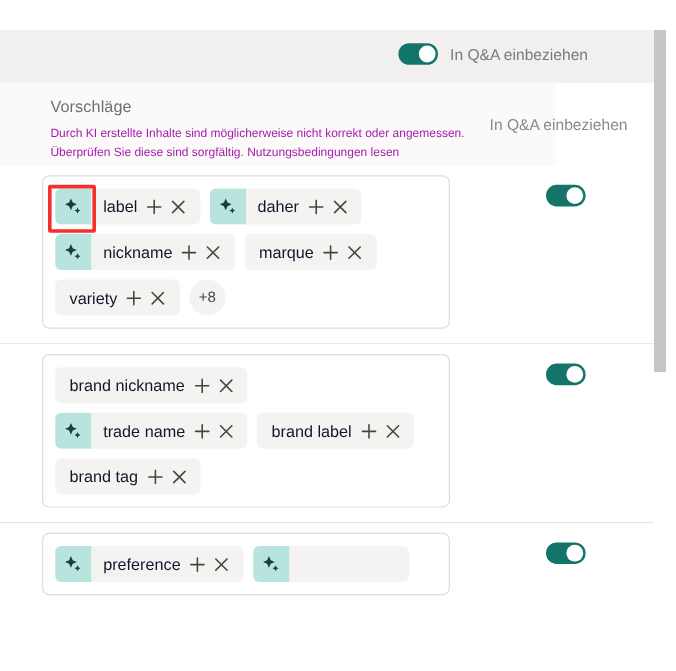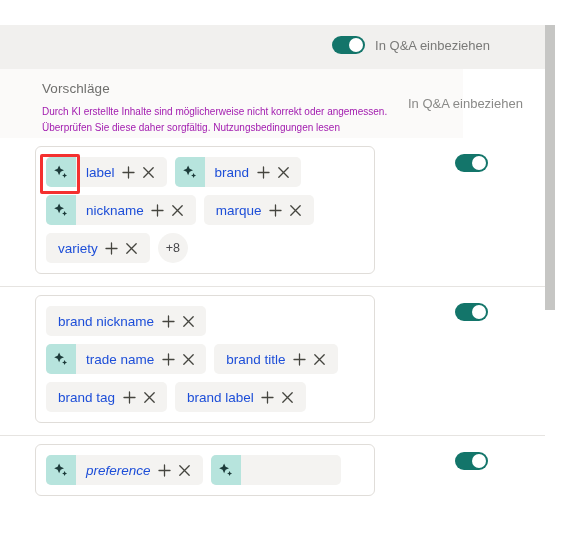--- a/index.html
+++ b/index.html
@@ -259,7 +259,7 @@
   <div class="suggest-title">Vorschläge</div>
   <div class="suggest-desc">
     <span>Durch KI erstellte Inhalte sind möglicherweise nicht korrekt oder angemessen.</span><br>
-    <span>Überprüfen Sie diese daher sorgfältig. Nutzungsbedingungen lesen</span>
+    <span>Überprüfen Sie diese sind sorgfältig. Nutzungsbedingungen lesen</span>
   </div>
 </div>
 

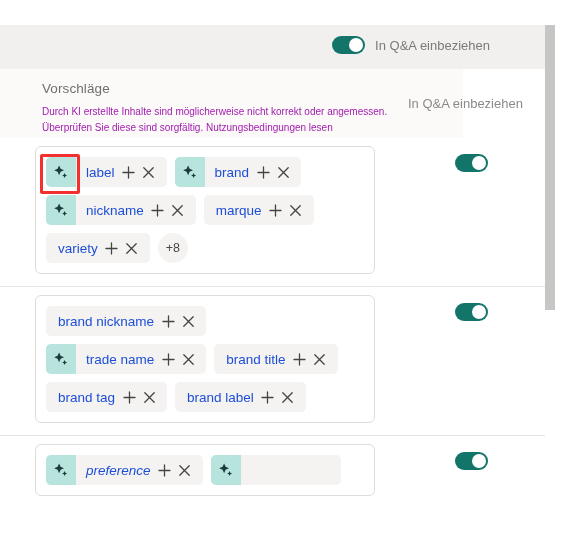--- a/index.html
+++ b/index.html
@@ -157,7 +157,7 @@
   .chip-icon svg { display: block; }
   .chip-text {
     font-size: 13.5px;
-    color: #1d4ed8;
+    color: #0f172a;
     padding: 0 4px 0 10px;
     white-space: nowrap;
   }

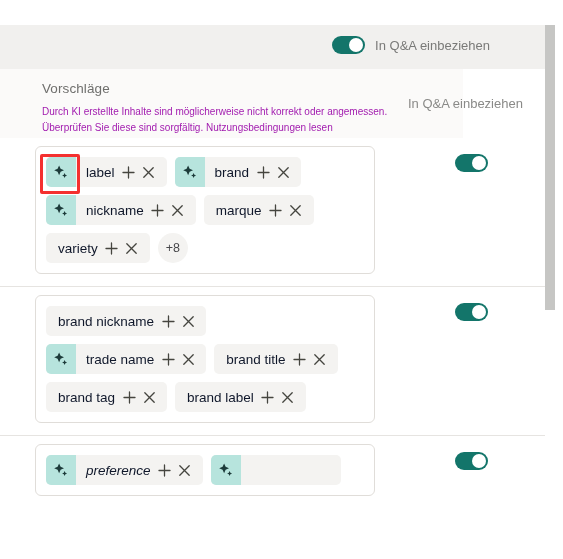--- a/index.html
+++ b/index.html
@@ -294,7 +294,7 @@
               <path d="M11.6 9.0 L12.4 10.7 L14.1 11.5 L12.4 12.3 L11.6 14.0 L10.8 12.3 L9.1 11.5 L10.8 10.7 Z" fill="#1d3b3a"></path>
             </svg>
           </span>
-          <span class="chip-text">brand</span>
+          <span class="chip-text">daher</span>
           <span class="chip-btn">
             <svg width="13" height="13" viewBox="0 0 13 13" aria-hidden="true">
               <path d="M6.5 1 V12 M1 6.5 H12" stroke="#45453f" stroke-width="1.3" stroke-linecap="round"></path>

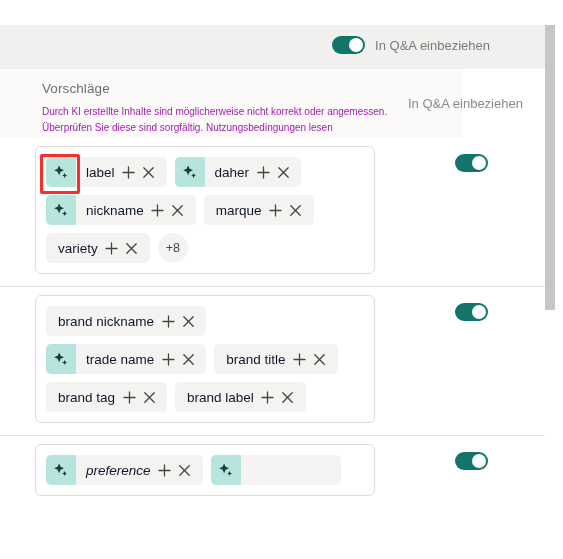--- a/index.html
+++ b/index.html
@@ -394,19 +394,6 @@
           </span>
         </div>
         <div class="chip">
-          <span class="chip-text no-icon">brand title</span>
-          <span class="chip-btn">
-            <svg width="13" height="13" viewBox="0 0 13 13" aria-hidden="true">
-              <path d="M6.5 1 V12 M1 6.5 H12" stroke="#45453f" stroke-width="1.3" stroke-linecap="round"></path>
-            </svg>
-          </span>
-          <span class="chip-btn">
-            <svg width="13" height="13" viewBox="0 0 13 13" aria-hidden="true">
-              <path d="M1.8 1.8 L11.2 11.2 M11.2 1.8 L1.8 11.2" stroke="#45453f" stroke-width="1.3" stroke-linecap="round"></path>
-            </svg>
-          </span>
-        </div>
-        <div class="chip">
           <span class="chip-text no-icon">brand tag</span>
           <span class="chip-btn">
             <svg width="13" height="13" viewBox="0 0 13 13" aria-hidden="true">

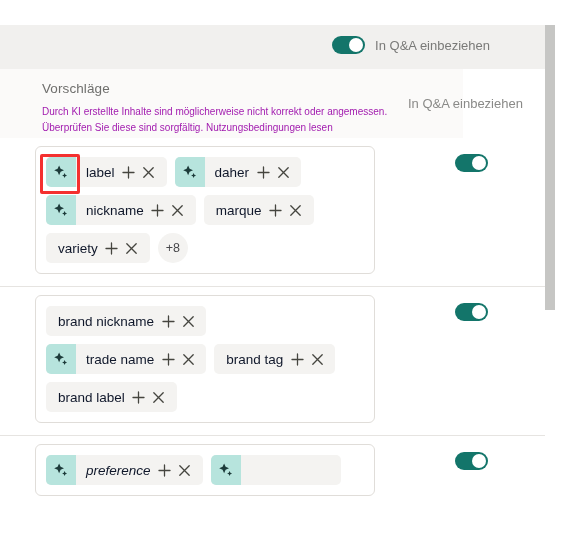--- a/index.html
+++ b/index.html
@@ -394,20 +394,20 @@
           </span>
         </div>
         <div class="chip">
+          <span class="chip-text no-icon">brand label</span>
+          <span class="chip-btn">
+            <svg width="13" height="13" viewBox="0 0 13 13" aria-hidden="true">
+              <path d="M6.5 1 V12 M1 6.5 H12" stroke="#45453f" stroke-width="1.3" stroke-linecap="round"></path>
+            </svg>
+          </span>
+          <span class="chip-btn">
+            <svg width="13" height="13" viewBox="0 0 13 13" aria-hidden="true">
+              <path d="M1.8 1.8 L11.2 11.2 M11.2 1.8 L1.8 11.2" stroke="#45453f" stroke-width="1.3" stroke-linecap="round"></path>
+            </svg>
+          </span>
+        </div>
+        <div class="chip">
           <span class="chip-text no-icon">brand tag</span>
-          <span class="chip-btn">
-            <svg width="13" height="13" viewBox="0 0 13 13" aria-hidden="true">
-              <path d="M6.5 1 V12 M1 6.5 H12" stroke="#45453f" stroke-width="1.3" stroke-linecap="round"></path>
-            </svg>
-          </span>
-          <span class="chip-btn">
-            <svg width="13" height="13" viewBox="0 0 13 13" aria-hidden="true">
-              <path d="M1.8 1.8 L11.2 11.2 M11.2 1.8 L1.8 11.2" stroke="#45453f" stroke-width="1.3" stroke-linecap="round"></path>
-            </svg>
-          </span>
-        </div>
-        <div class="chip">
-          <span class="chip-text no-icon">brand label</span>
           <span class="chip-btn">
             <svg width="13" height="13" viewBox="0 0 13 13" aria-hidden="true">
               <path d="M6.5 1 V12 M1 6.5 H12" stroke="#45453f" stroke-width="1.3" stroke-linecap="round"></path>

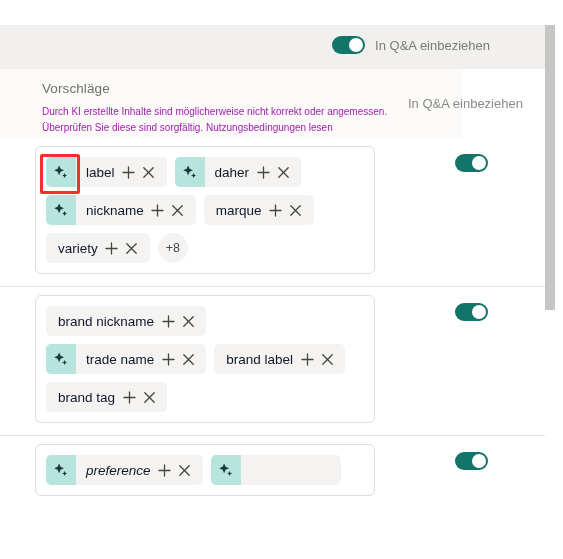--- a/index.html
+++ b/index.html
@@ -113,7 +113,7 @@
     padding: 8px 0 12px 0;
     background: #ffffff;
   }
-  .group:last-child { border-bottom: none; font-style: italic; }
+  .group:last-child { border-bottom: none; }
 
   .group-card {
     margin-left: 35px;

